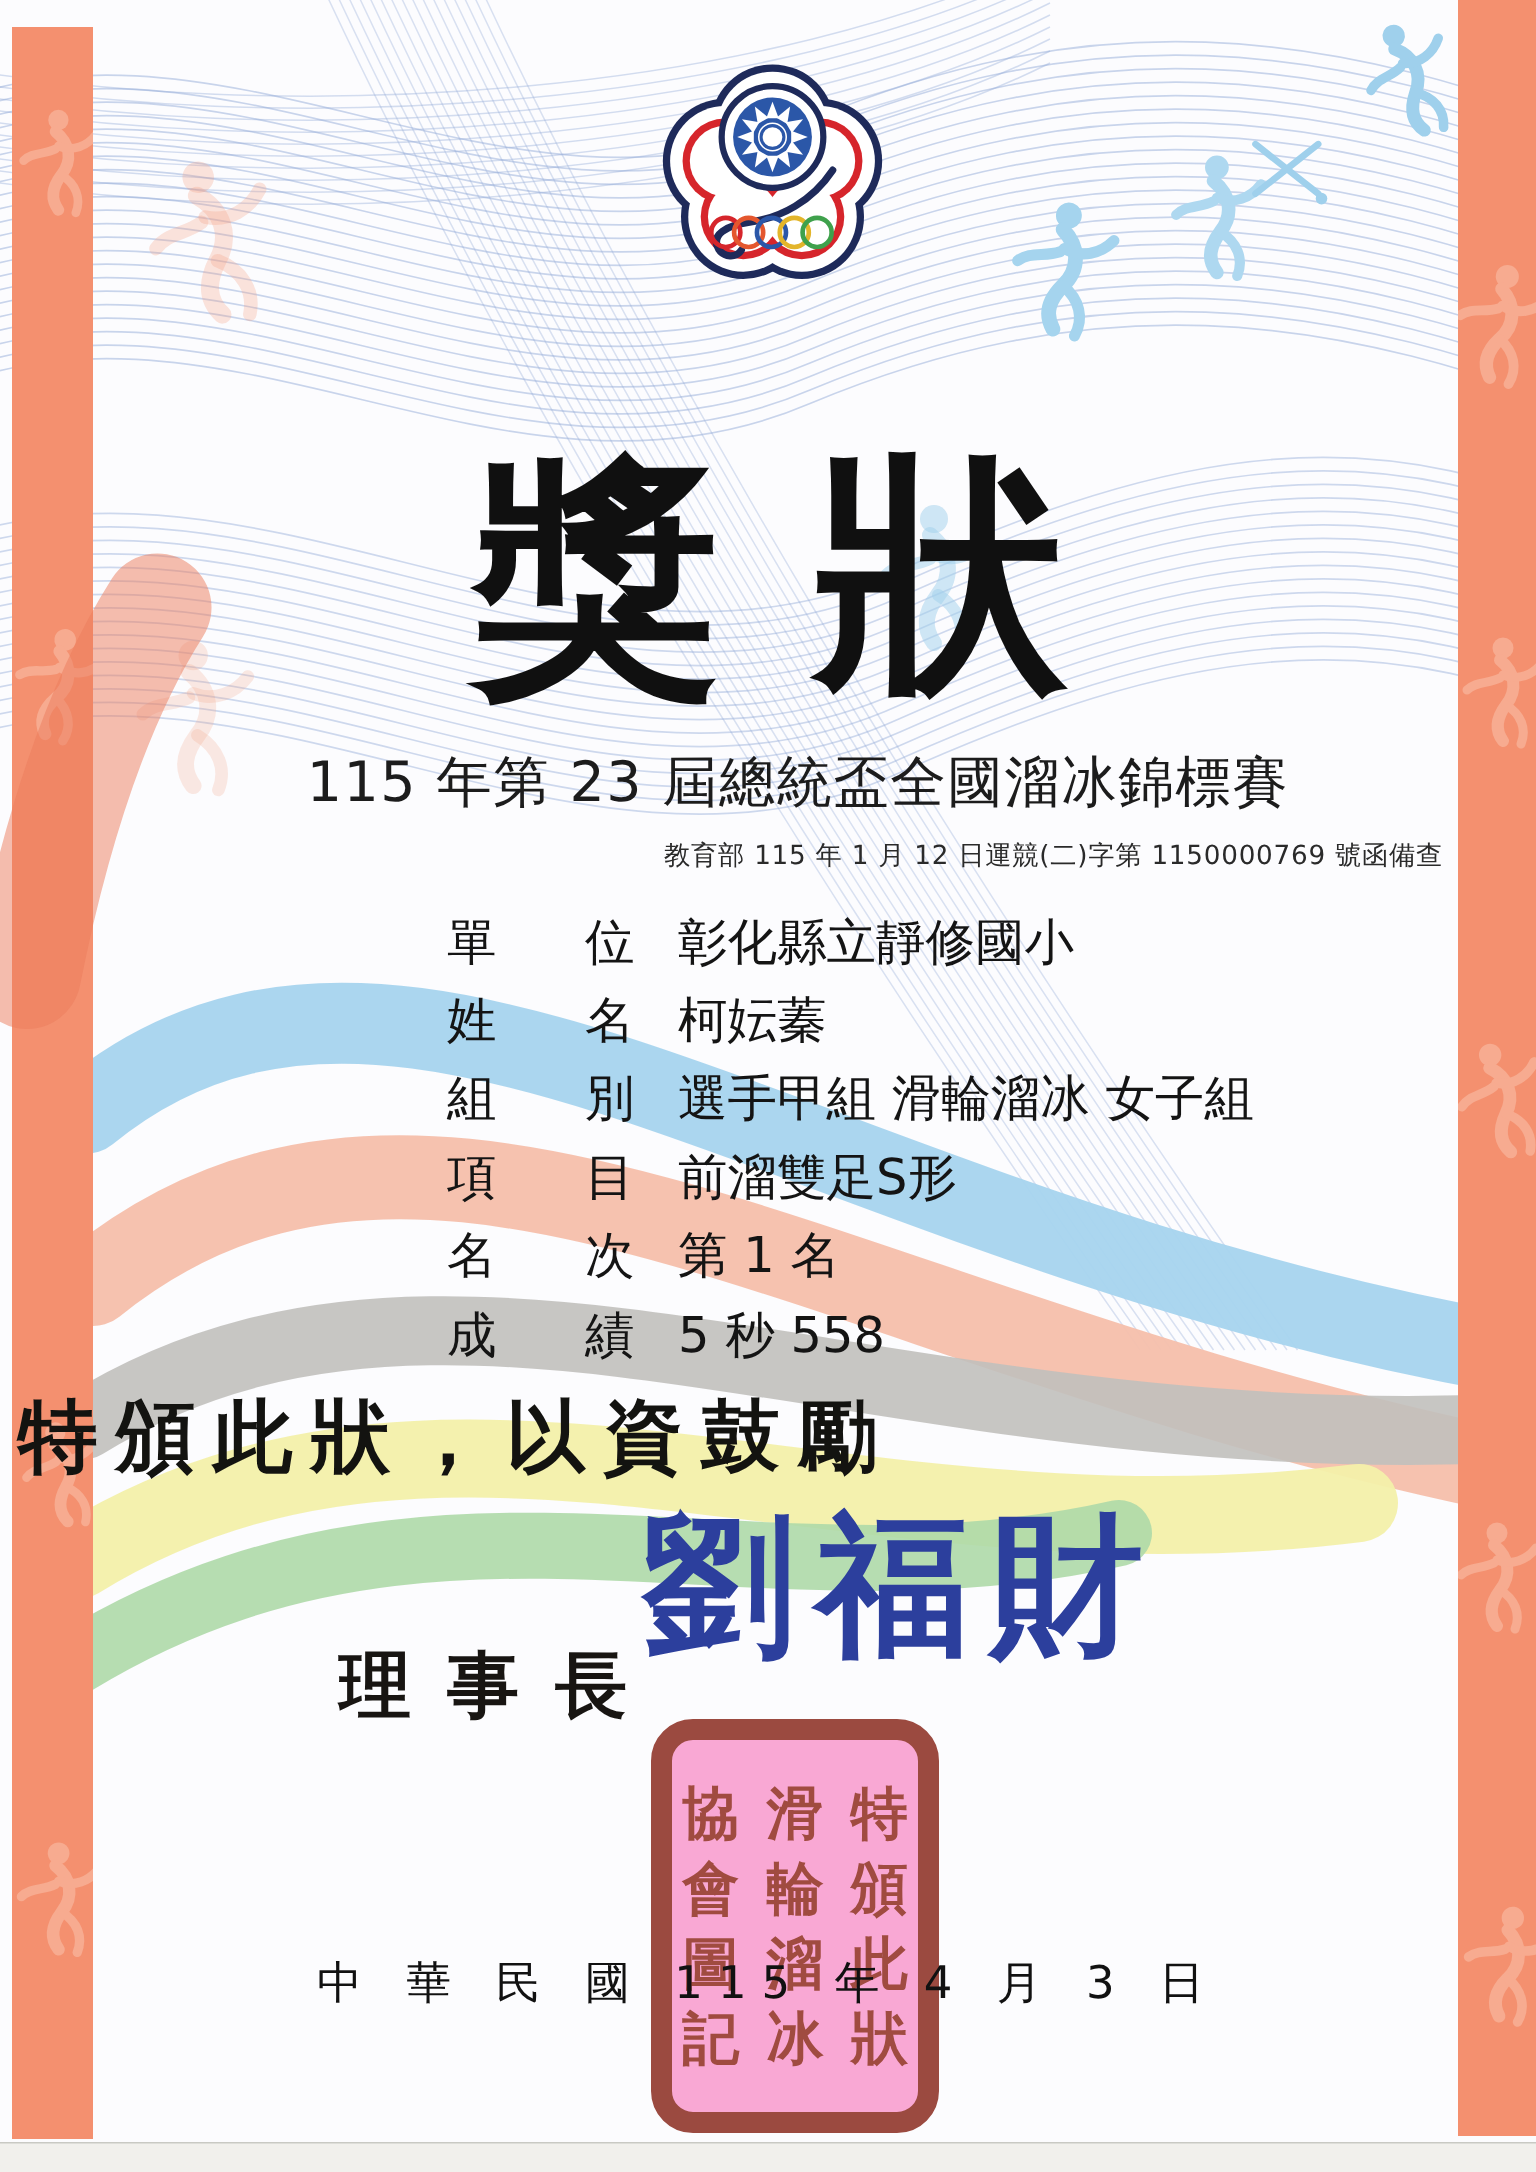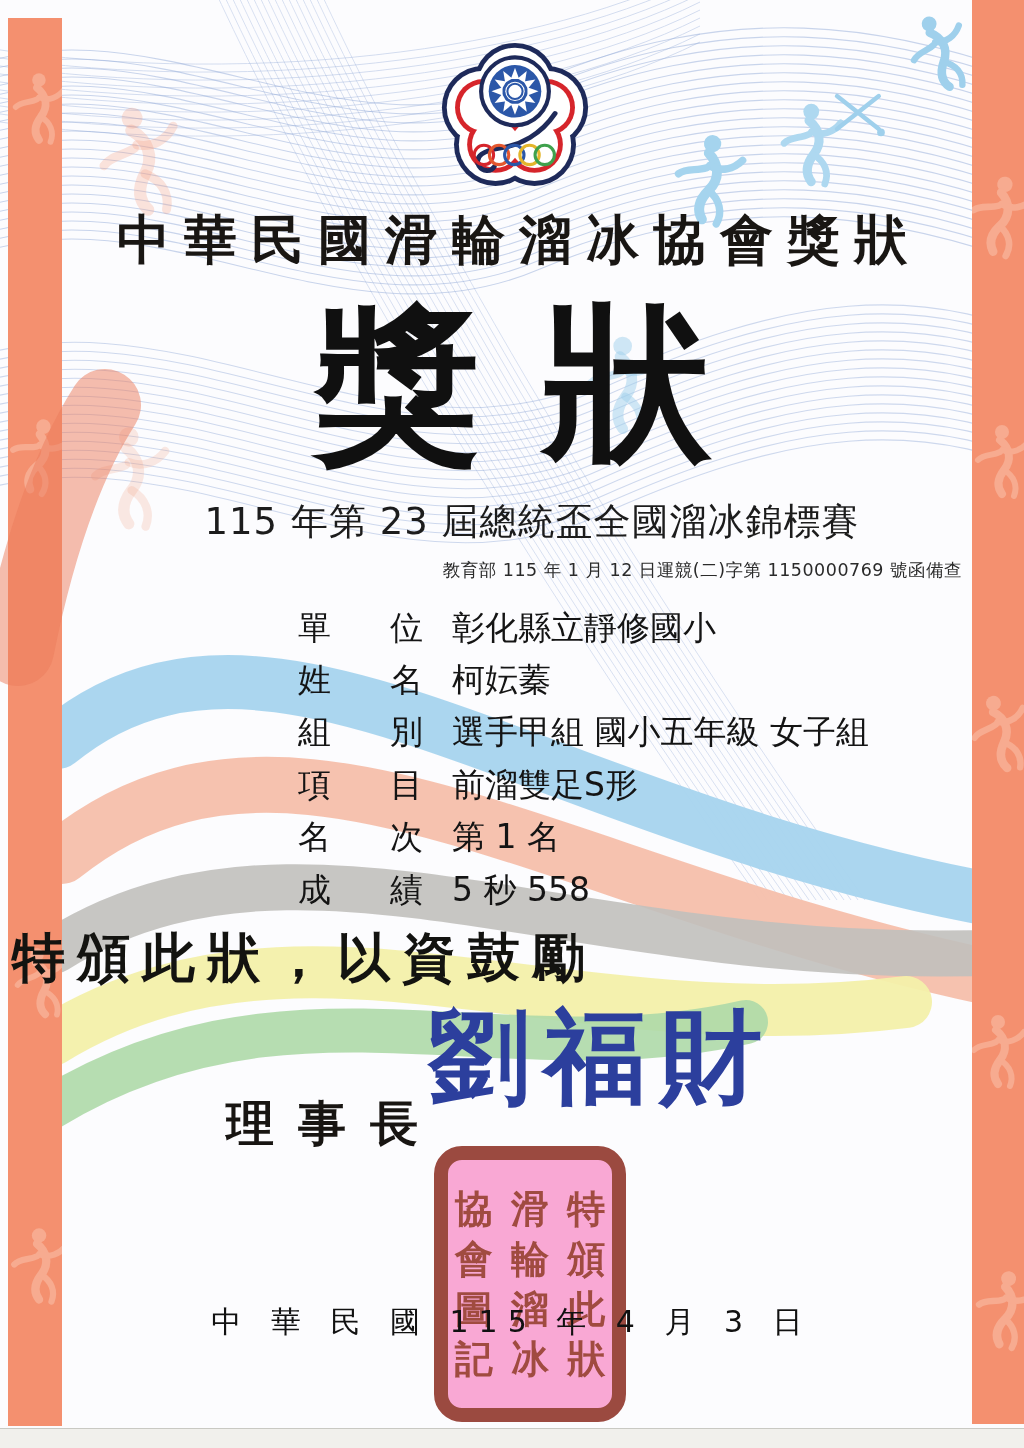--- a/index.html
+++ b/index.html
@@ -289,7 +289,6 @@
     </g>
   </svg>
 
-  <div class="assoc-title">中華民國滑輪溜冰協會獎狀</div>
   <div class="main-title">獎狀</div>
   <div class="event-title">115 年第 23 屆總統盃全國溜冰錦標賽</div>
   <div class="approval-note">教育部 115 年 1 月 12 日運競(二)字第 1150000769 號函備查</div>

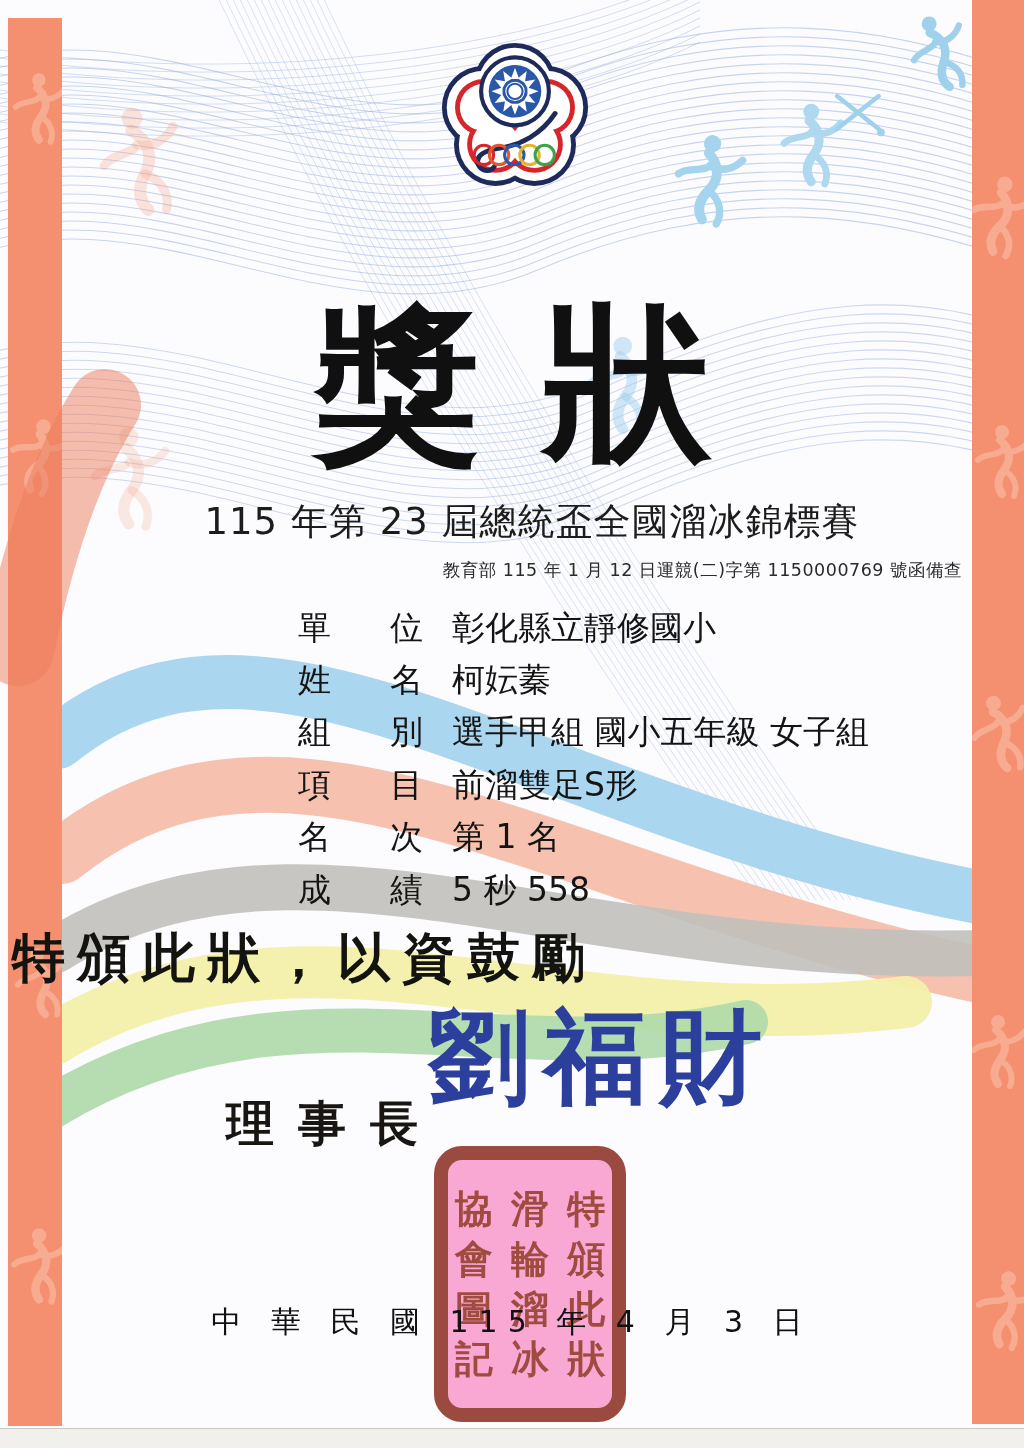--- a/index.html
+++ b/index.html
@@ -313,7 +313,7 @@
           <span>組</span>
           <span>別</span>
         </span>
-      <span class="fvalue">選手甲組 國小五年級 女子組</span>
+      <span class="fvalue">選手甲組 滑輪溜冰 女子組</span>
     </div>
     <div class="frow">
       <span class="flabel">

